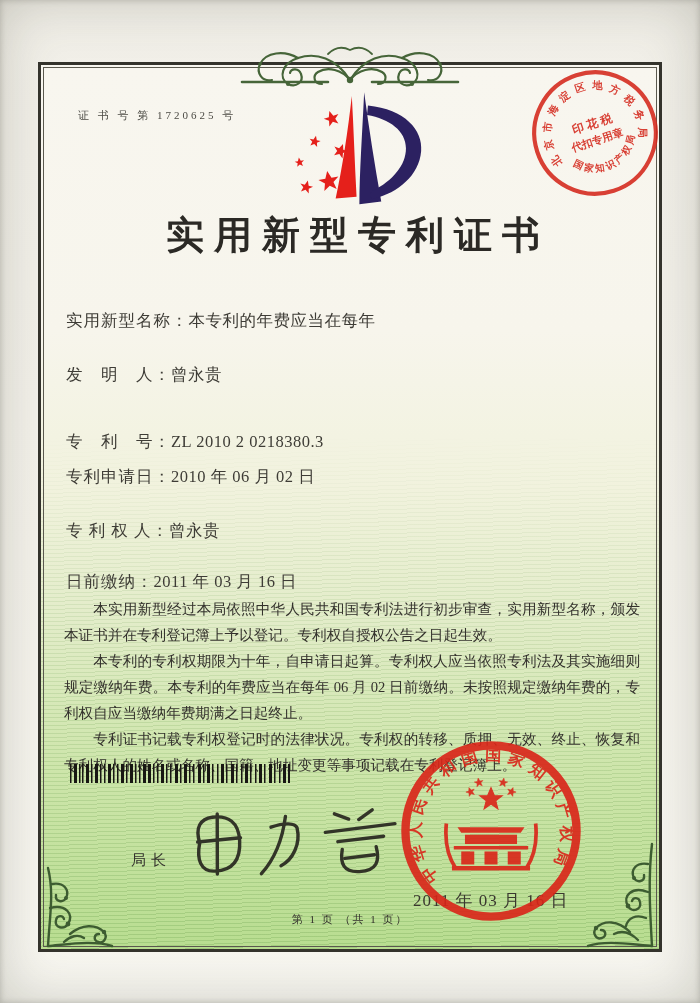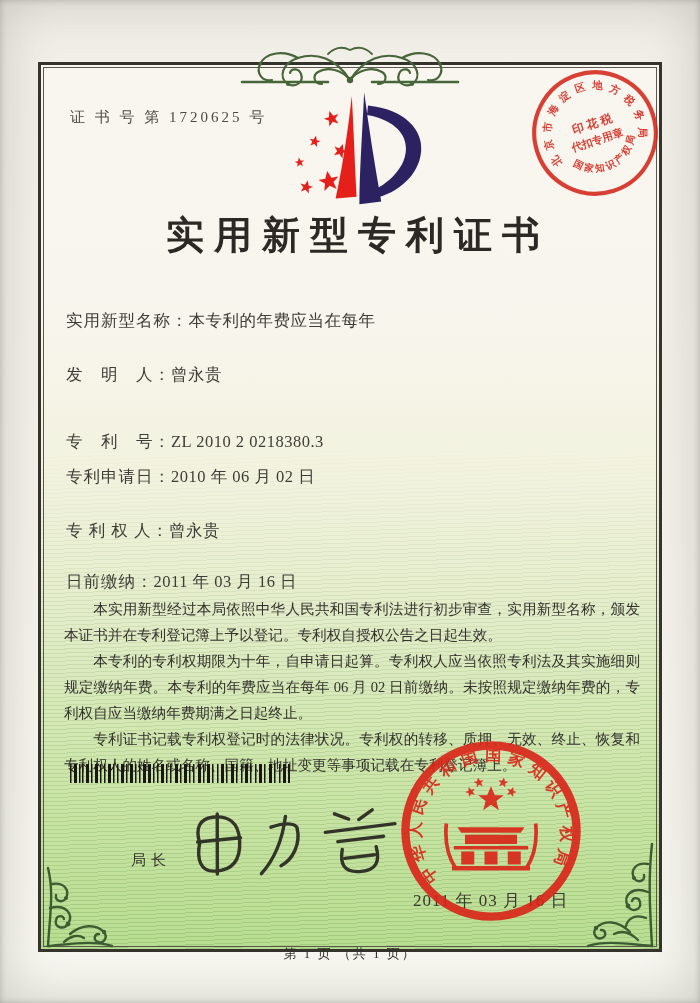--- a/index.html
+++ b/index.html
@@ -33,7 +33,7 @@
   .ornament { position:absolute; pointer-events:none; }
   
   .cert-no {
-    position:absolute; left:70px; top:108px; font-size:15px; letter-spacing:3px;
+    position:absolute; left:78px; top:108px; font-size:11px; letter-spacing:3px;
     color:#4b4a44;
   }
   .logo { position:absolute; left:272px; top:90px; }

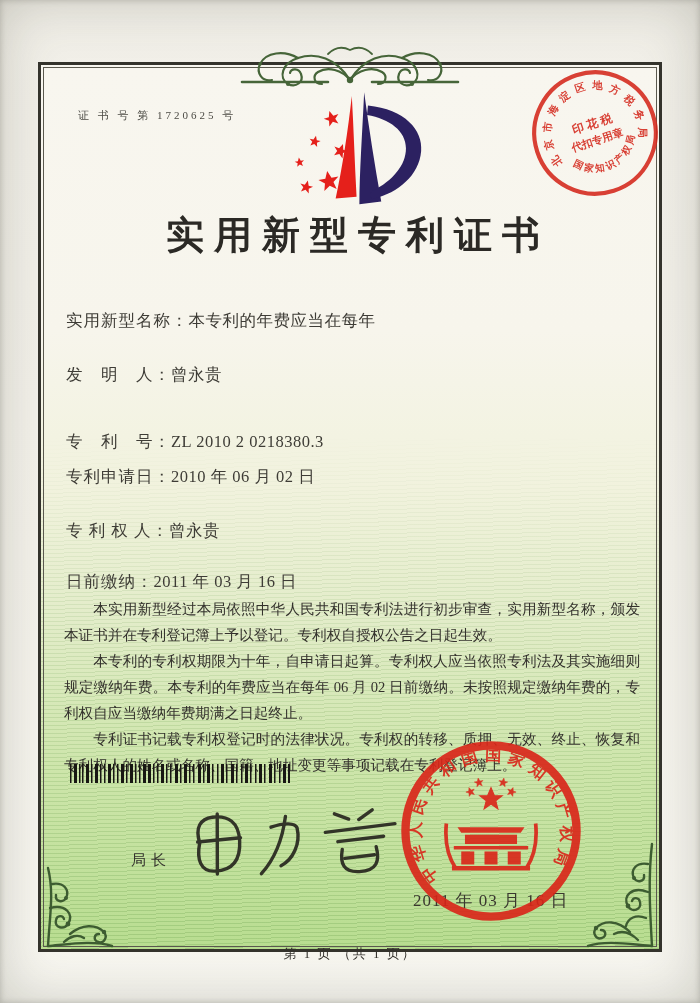--- a/index.html
+++ b/index.html
@@ -54,7 +54,7 @@
   .sig-name { position:absolute; left:186px; top:804px; transform:rotate(-3deg); }
   .issue-date { position:absolute; left:413px; top:889px; font-size:17px; color:#3a382f; letter-spacing:1px; z-index:2; }
   .big-seal { position:absolute; left:398px; top:738px; opacity:.9; z-index:3; }
-  .footer-page { position:absolute; left:0; top:945px; width:100%; text-align:center; font-size:13px; color:#33312c; letter-spacing:2px; }
+  .footer-page { position:absolute; left:0; top:912px; width:100%; text-align:center; font-size:11px; color:#33312c; letter-spacing:2px; }
   svg text { font-family:"Liberation Serif","DejaVu Serif",serif; }
 </style>
 </head>

